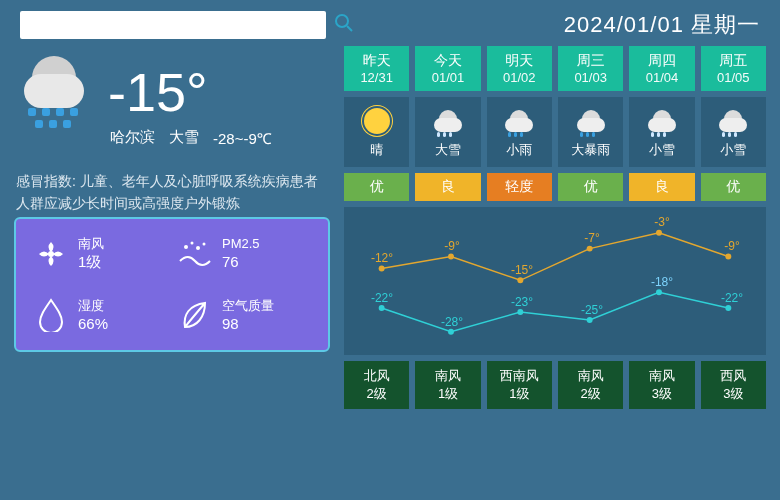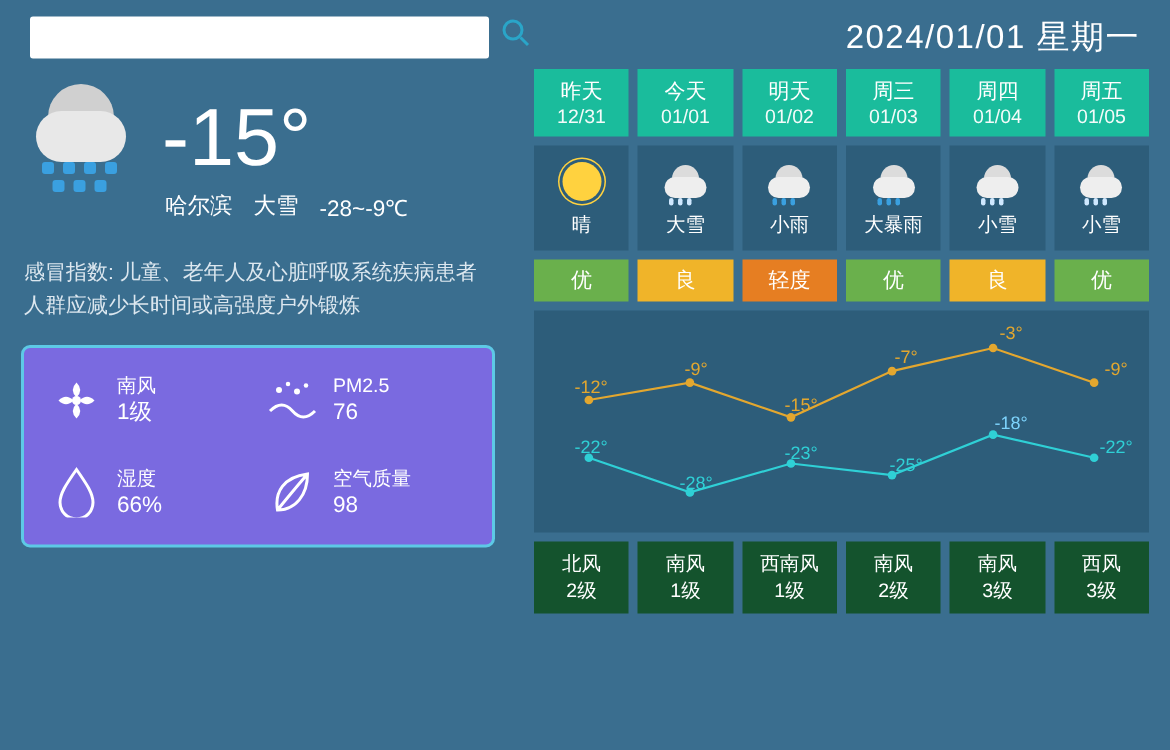--- a/index.html
+++ b/index.html
@@ -8,7 +8,7 @@
   .search { background: #fff; height: 28px; flex: 0 0 306px; border-radius: 2px; }
   .search-icon { color: #2aa5c8; font-size: 20px; }
   .date { margin-left: auto; font-size: 22px; letter-spacing: 1px; }
-  .main { display: flex; gap: 26px; padding: 0 14px; }
+  .main { display: flex; gap: 14px; padding: 0 14px; }
   .left { width: 316px; display: flex; flex-direction: column; }
   .right { flex: 1; display: flex; flex-direction: column; gap: 6px; }
 

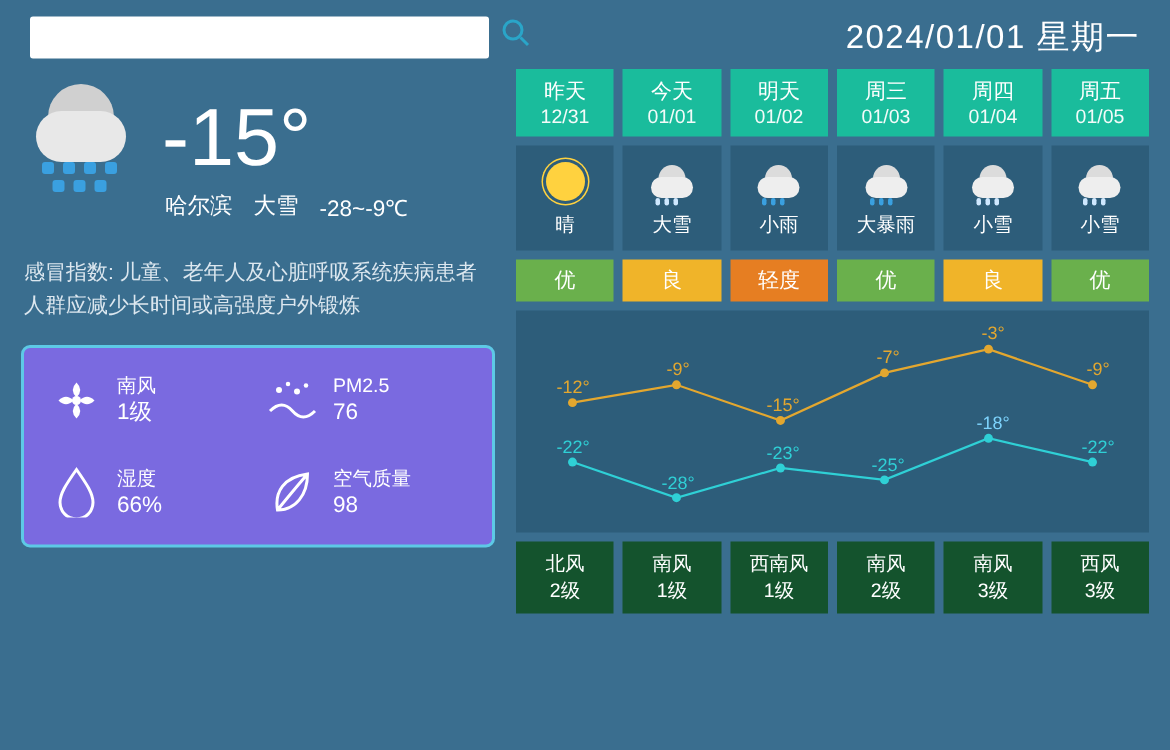--- a/index.html
+++ b/index.html
@@ -20,7 +20,7 @@
   .cloud .d { position: absolute; width: 8px; height: 8px; background: #3aa0e0; border-radius: 2px; top: 52px; }
   .temp { font-size: 54px; font-weight: 300; line-height: 1; }
   .loc { display: flex; gap: 14px; font-size: 15px; padding: 0 0 8px 96px; margin-top: -4px; }
-  .cold { font-size: 14px; line-height: 1.6; padding: 14px 2px 15px; color: #dce7ef; }
+  .cold { font-size: 14px; line-height: 1.6; padding: 14px 2px 2px; color: #dce7ef; }
 
   .panel { background: #7a6ae0; border: 2px solid #5dc9e6; border-radius: 6px; padding: 16px 18px; display: grid; grid-template-columns: 1fr 1fr; row-gap: 24px; column-gap: 12px; }
   .pcell { display: flex; align-items: center; gap: 10px; }

